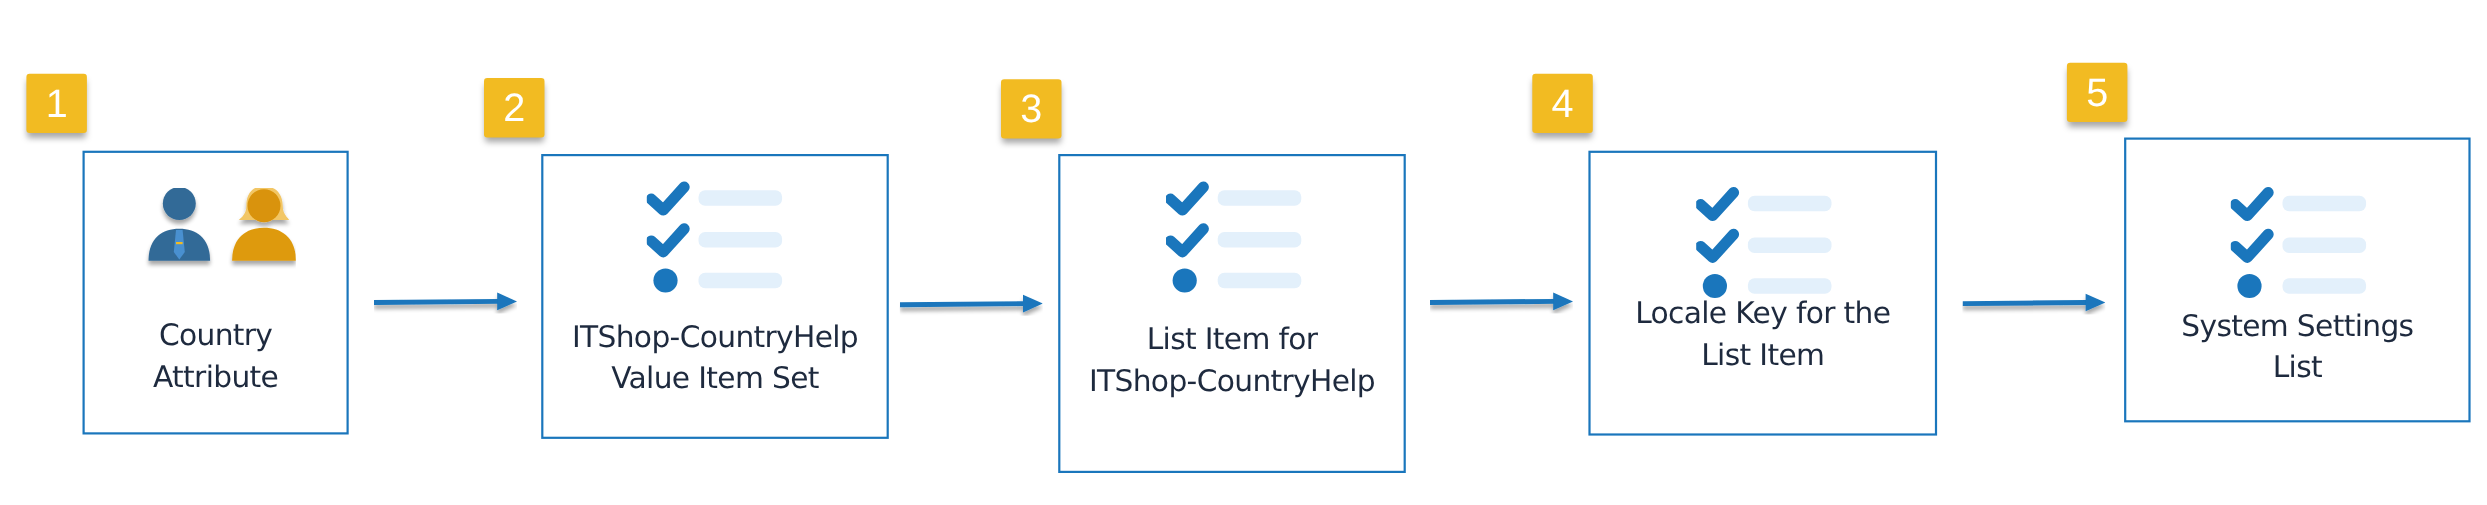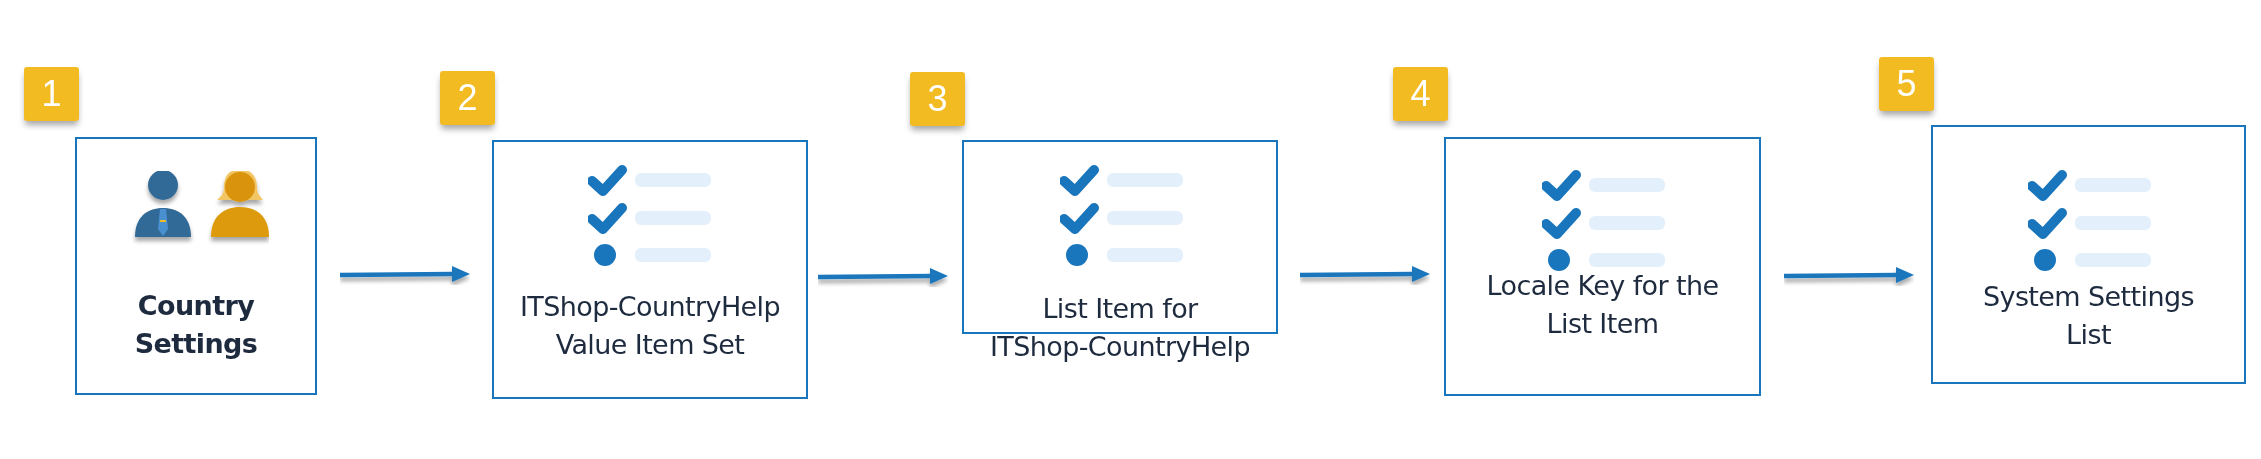--- a/index.html
+++ b/index.html
@@ -113,7 +113,7 @@
         <path d="M82 66 C82 45 95 36 111 36 C127 36 140 45 140 66 Z" fill="#DE9A0C"></path>
       </g>
     </svg>
-    <div class="step-label" style="top:148px;font-weight:bold;">
+    <div class="step-label" style="top:148px;">
       <span>Country</span>
       <span>Settings</span>
     </div>

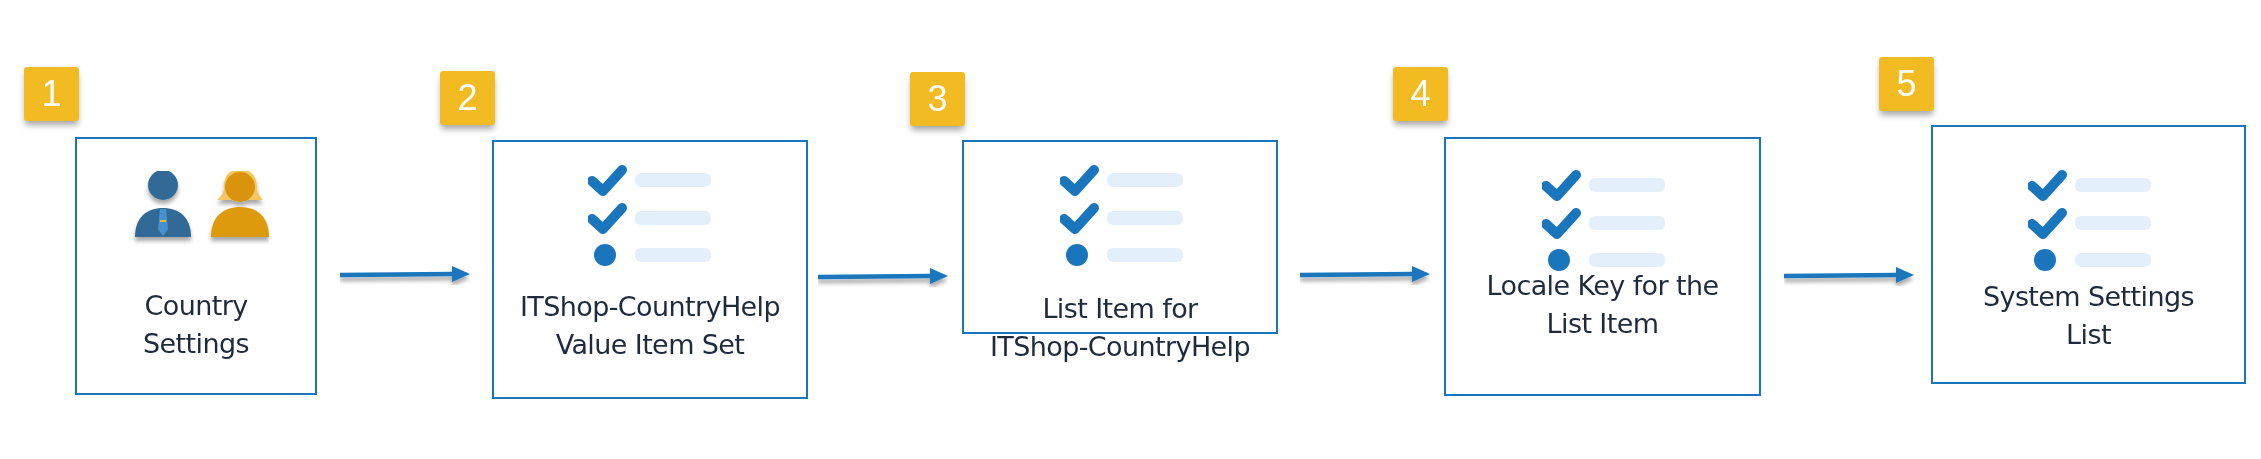--- a/index.html
+++ b/index.html
@@ -143,7 +143,7 @@
   </svg>
 
   <div class="badge" style="left:910px; top:72px;">3</div>
-  <div class="step-box" style="left:962px; top:140px; width:316px; height:194px;">
+  <div class="step-box" style="left:962px; top:140px; width:316px; height:290px;">
     <svg class="icon" style="left:96px; top:20px;" width="125" height="105">
       <use href="#checklist"></use>
     </svg>

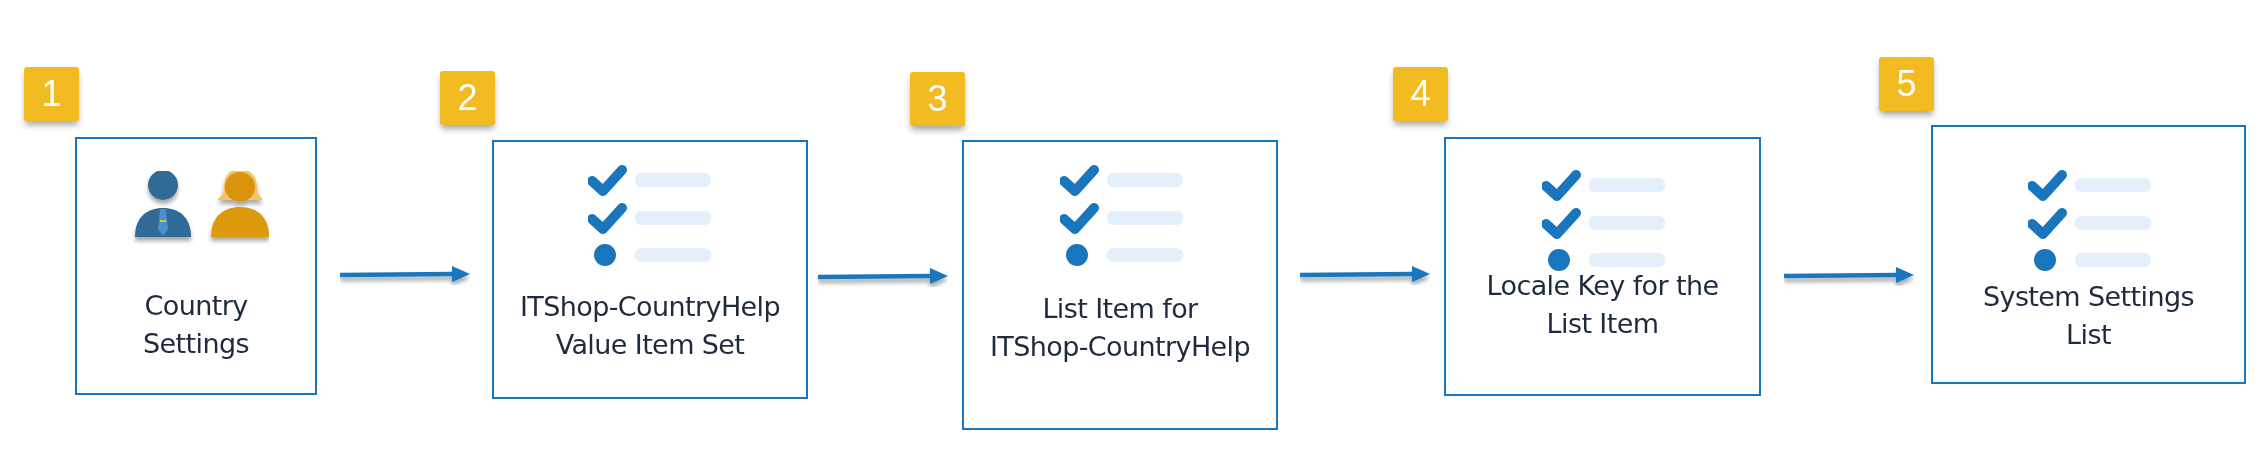--- a/index.html
+++ b/index.html
@@ -115,7 +115,7 @@
     </svg>
     <div class="step-label" style="top:148px;">
       <span>Country</span>
-      <span>Settings</span>
+      <span>Attribute</span>
     </div>
   </div>
 

